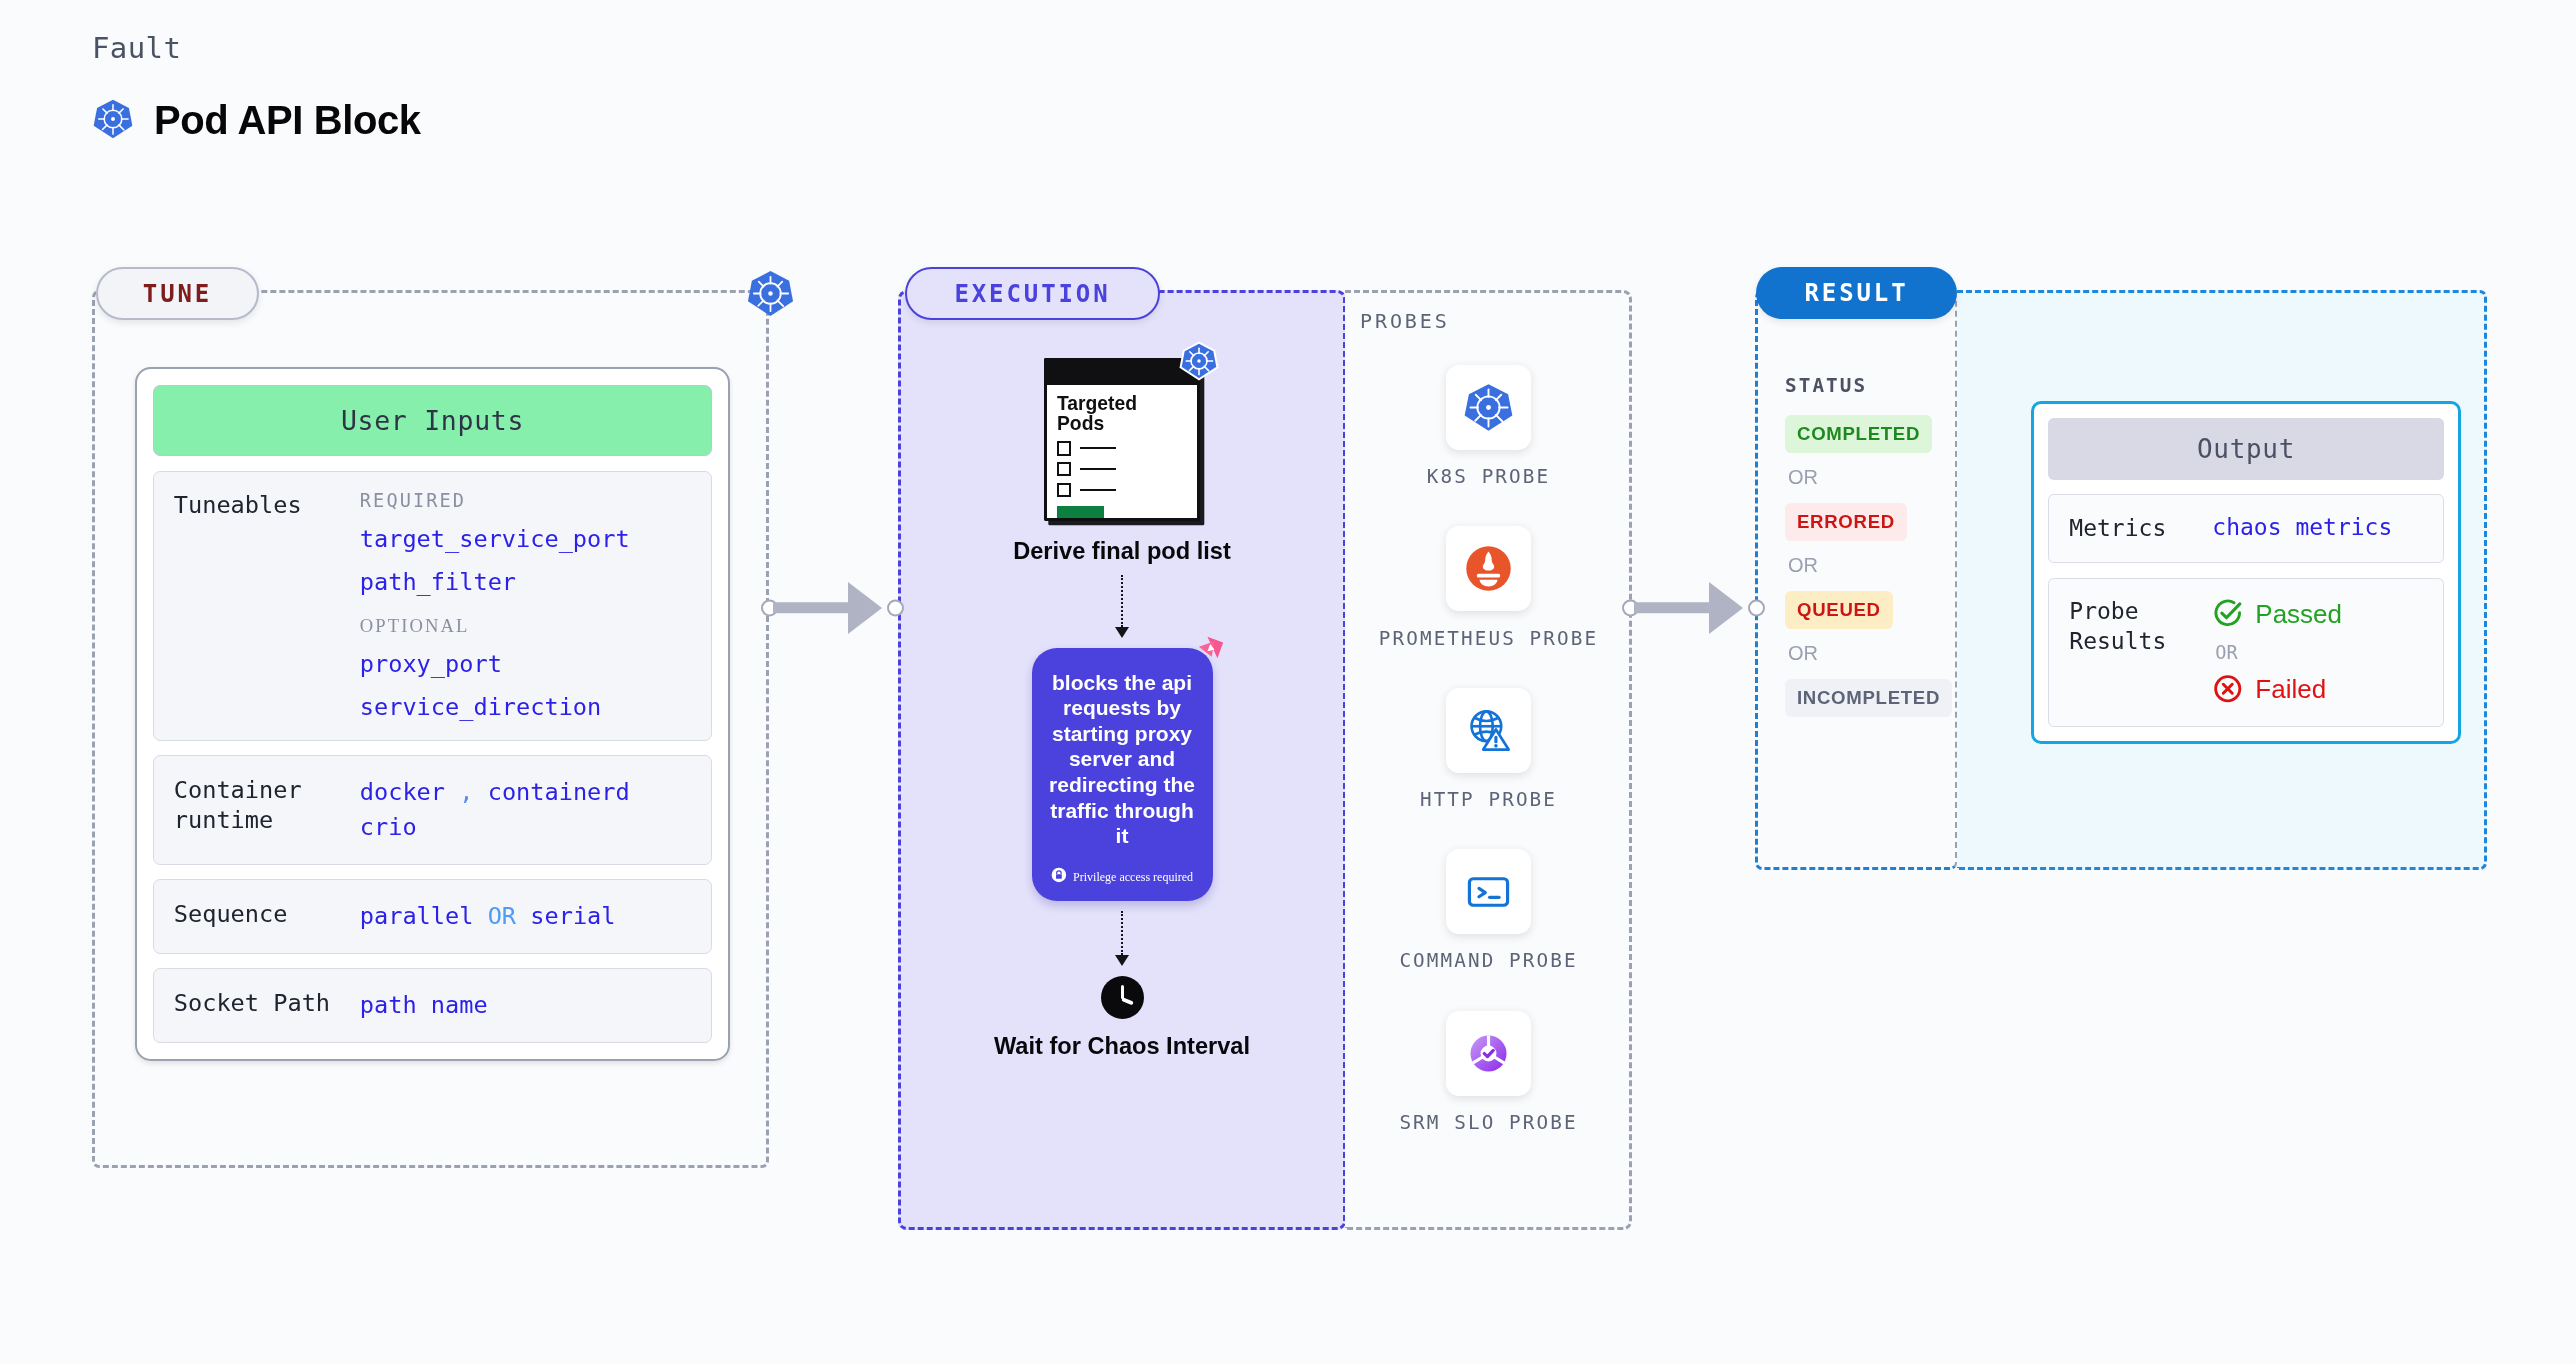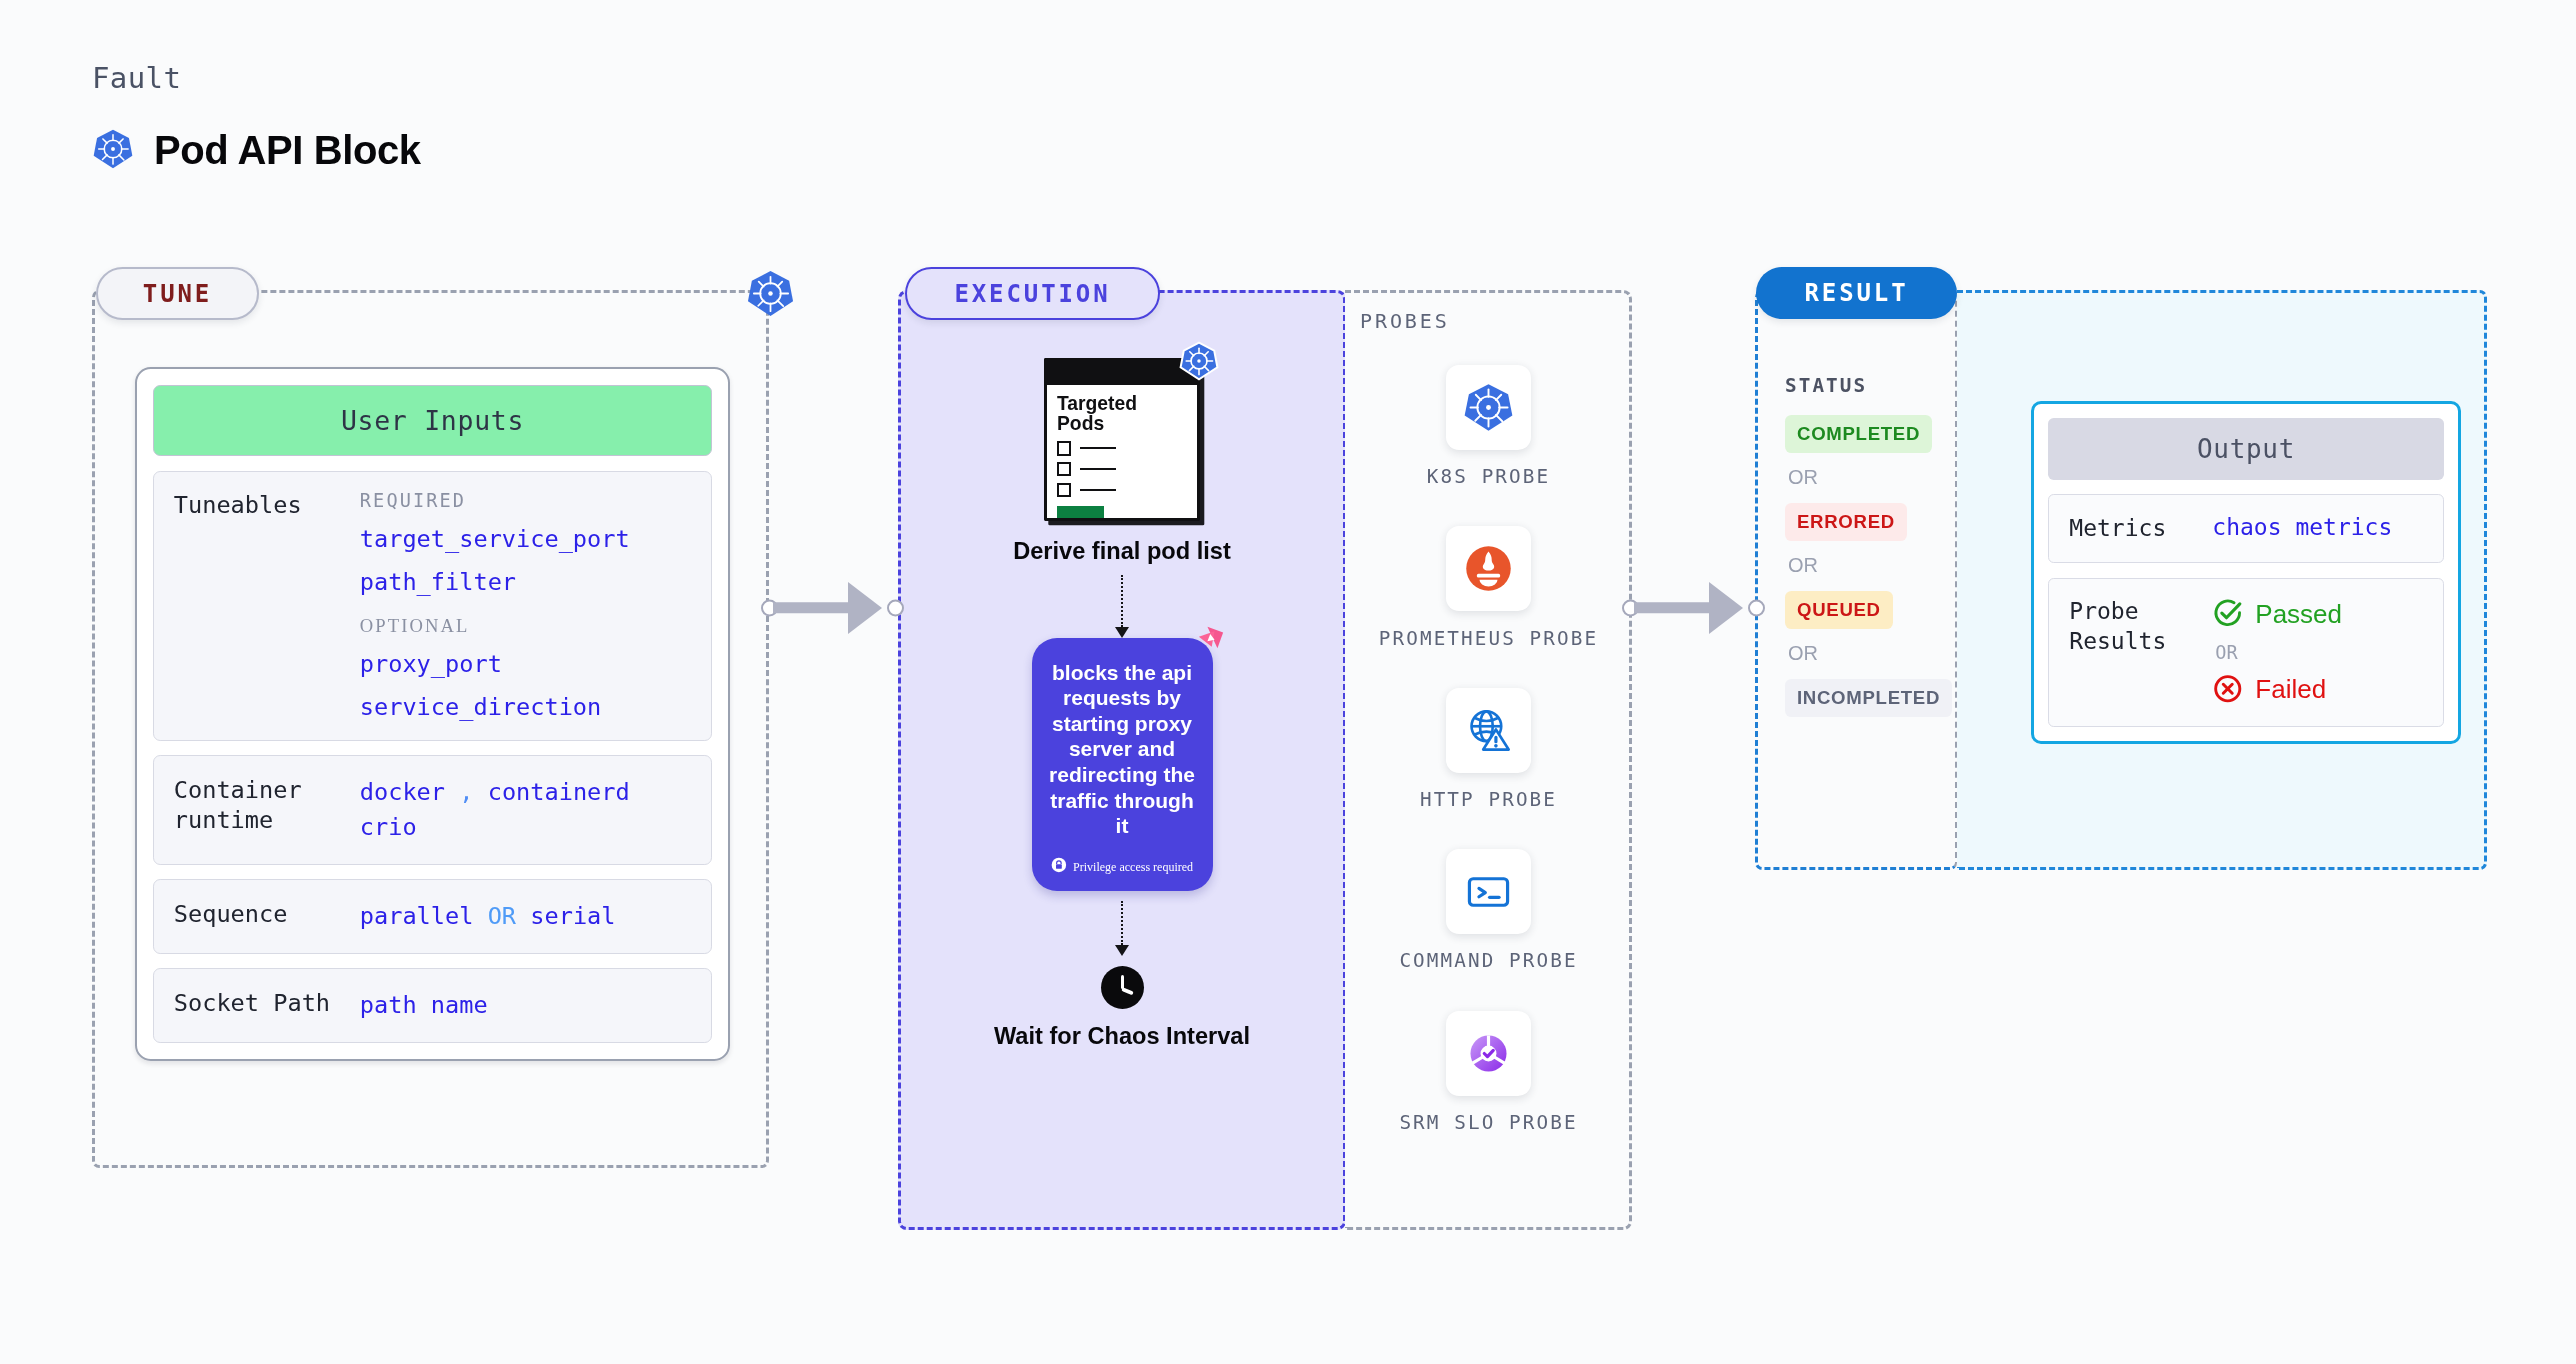--- a/index.html
+++ b/index.html
@@ -12,7 +12,7 @@
   }
 
   
-  #fault-header { position: absolute; left: 92px; top: 61px; }
+  #fault-header { position: absolute; left: 92px; top: 31px; }
   #fault-label {
     font-family: "DejaVu Sans Mono", monospace;
     font-size: 29px;

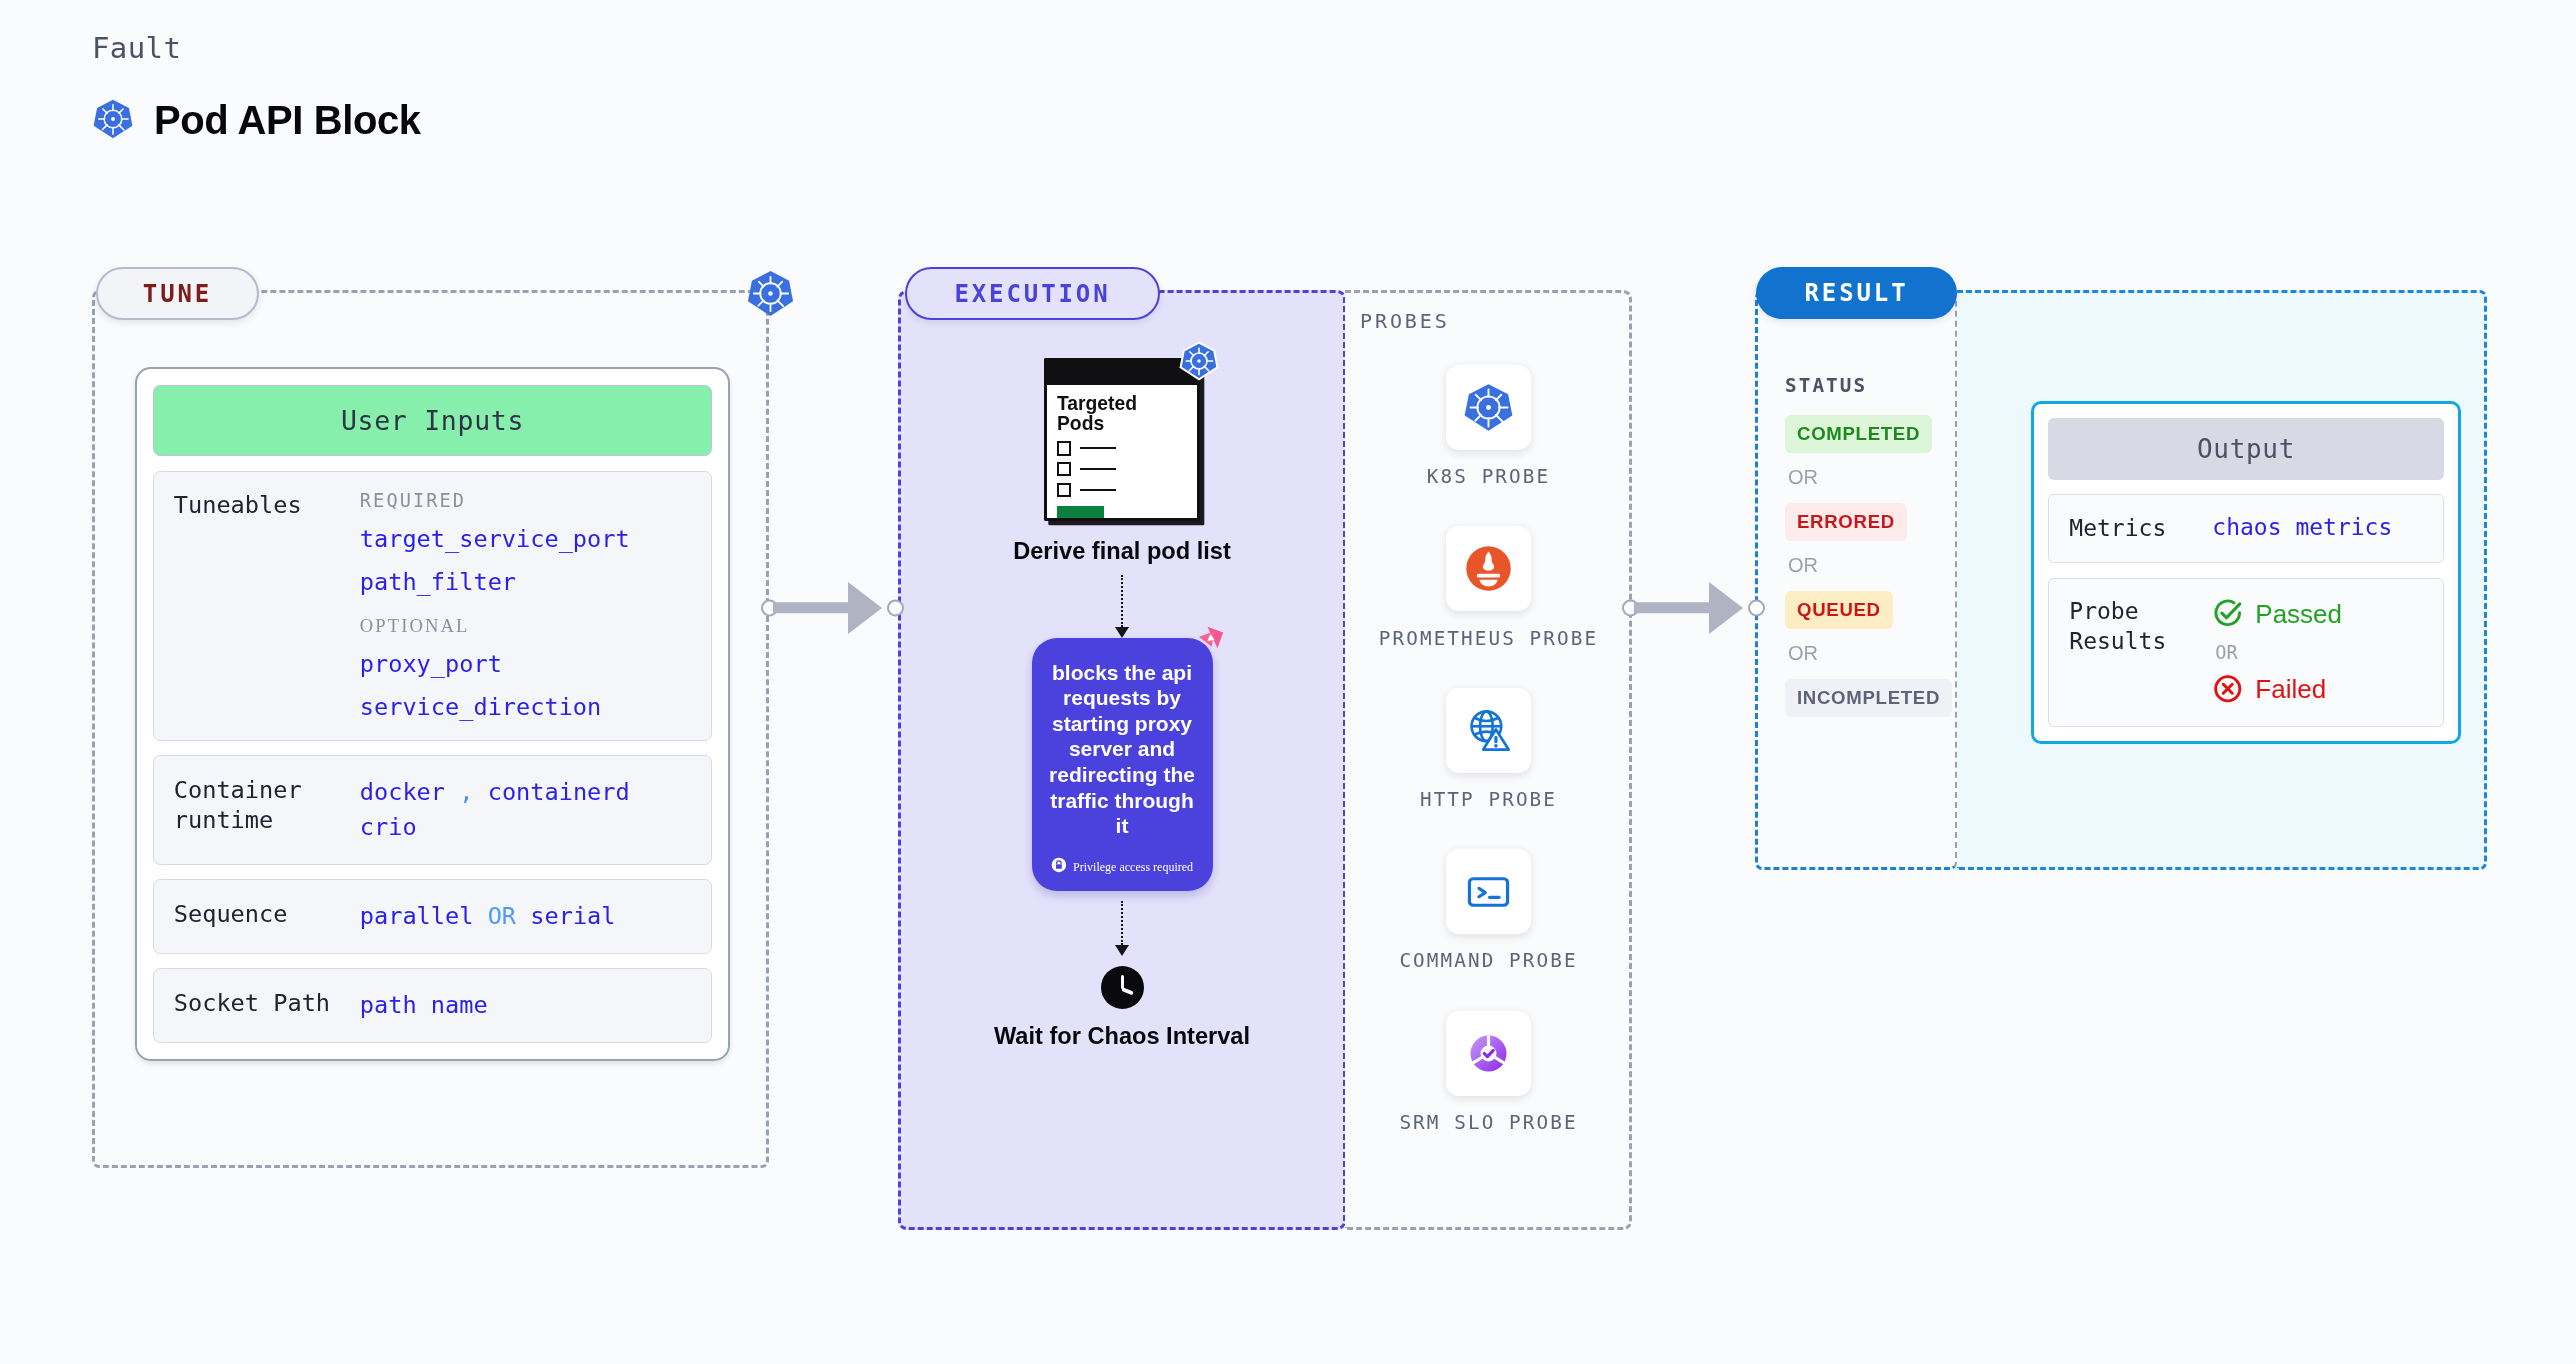--- a/index.html
+++ b/index.html
@@ -512,7 +512,7 @@
     <div class="head"></div>
   </div>
 
-  <div id="action-card" style="margin-top:0;border-radius:25px;">
+  <div id="action-card" style="margin-top:10px;border-radius:25px;">
     <div id="chaos-corner">
       <svg width="40" height="40" viewBox="0 0 56 56">
         <path d="M30 4 L52 12 L44 34 Z" fill="#f5578f"></path>

